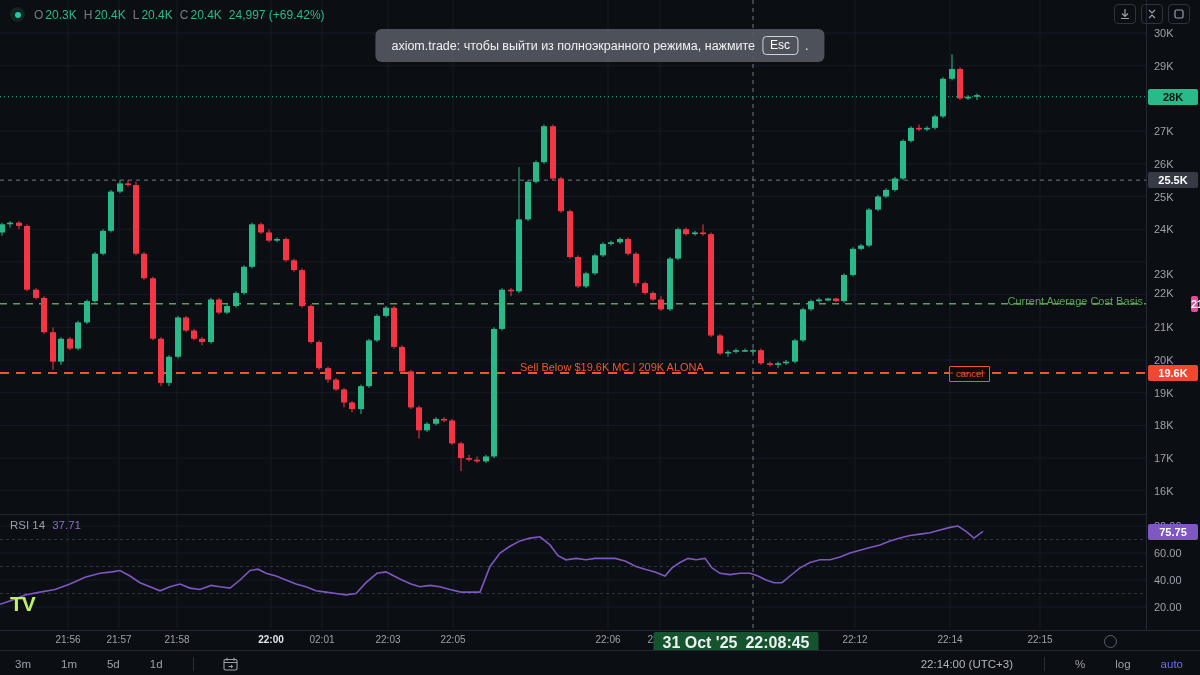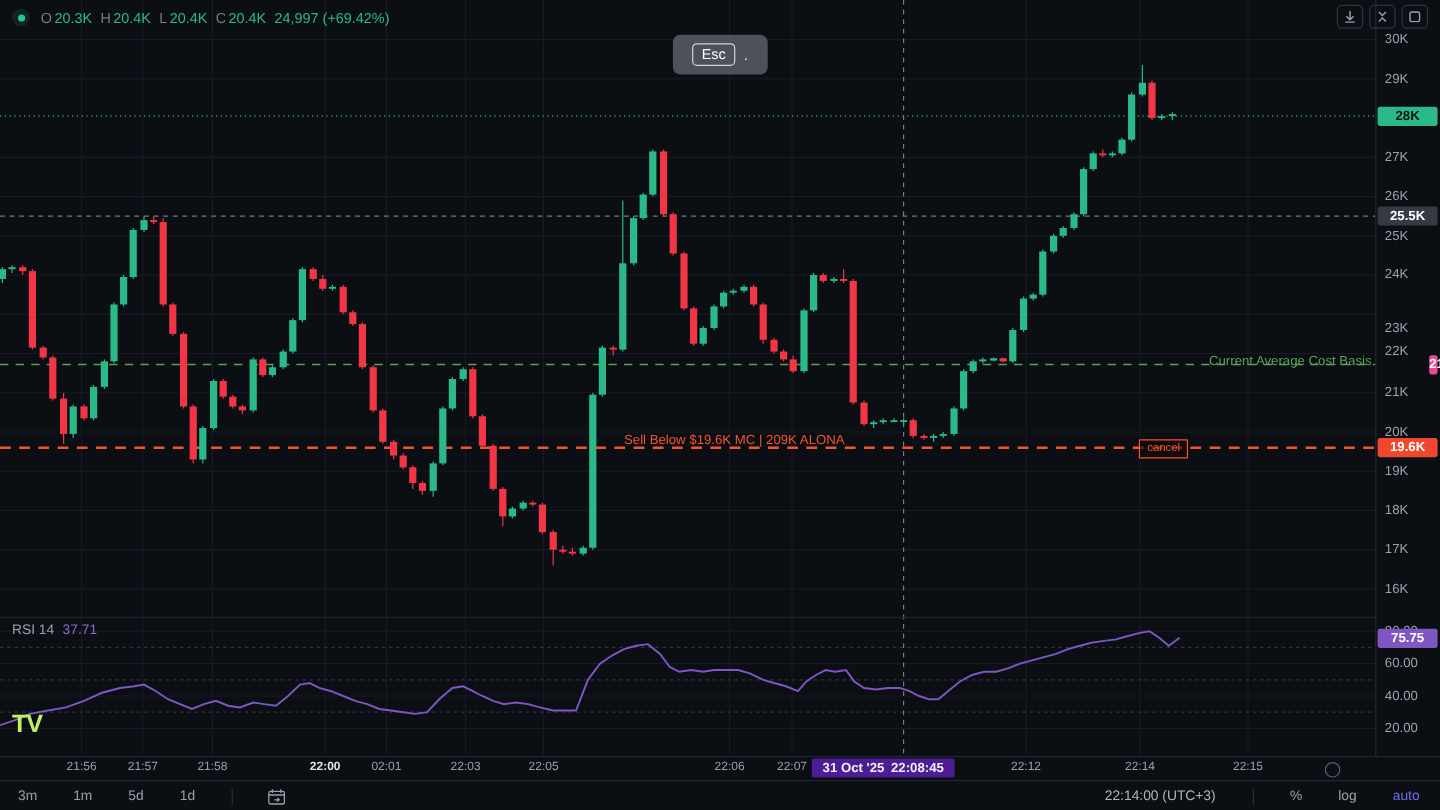--- a/index.html
+++ b/index.html
@@ -364,6 +364,7 @@
   </div>
 
   <div class="abs toast">
+    <span>axiom.trade: чтобы выйти из полноэкранного режима, нажмите</span>
     <span class="keycap">Esc</span>
     <span>.</span>
   </div>

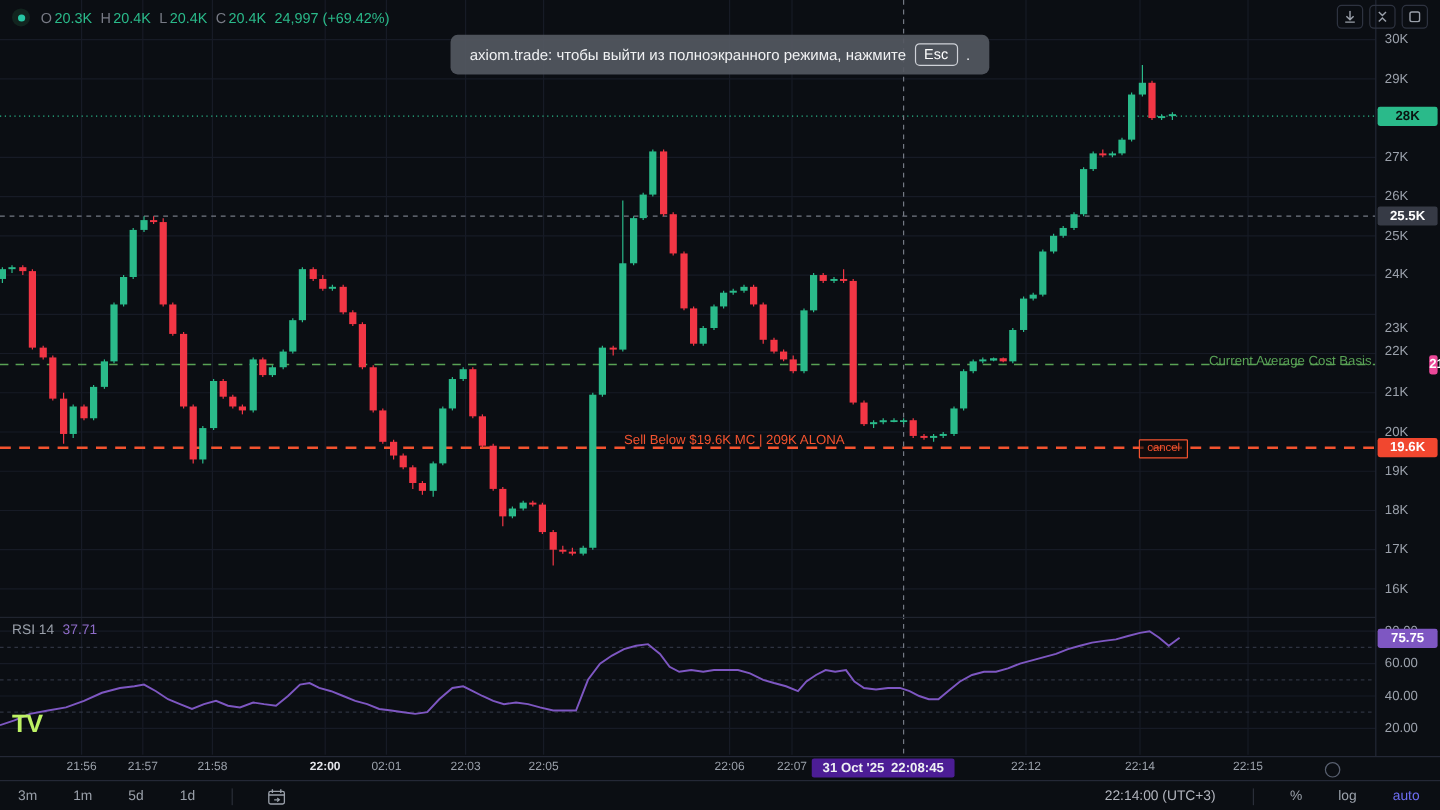--- a/index.html
+++ b/index.html
@@ -34,8 +34,8 @@
   .time-axis{left:0;right:0;top:630px;height:20px;border-top:1px solid #242836;background:#0b0e13;z-index:20;}
   .ttick{position:absolute;top:3px;transform:translateX(-50%);font-size:10px;color:#9ba1ab;white-space:nowrap;}
   .ttick.bold{color:#e3e5ea;font-weight:700;}
-  .tbadge{position:absolute;top:1px;transform:translateX(-50%);background:#4c1d95;color:#eef0f3;
-          font-size:11px;font-weight:700;border-radius:2px;padding:2px 9px;white-space:nowrap;z-index:6;}
+  .tbadge{position:absolute;top:1px;transform:translateX(-50%);background:#14532d;color:#eef0f3;
+          font-size:16px;font-weight:700;border-radius:2px;padding:2px 9px;white-space:nowrap;z-index:6;}
   .axis-clock{position:absolute;top:4px;width:11px;height:11px;border:1.5px solid #596070;border-radius:50%;}
   
   .sep{left:0;right:0;height:0;border-top:1px solid #20242f;z-index:15;}

